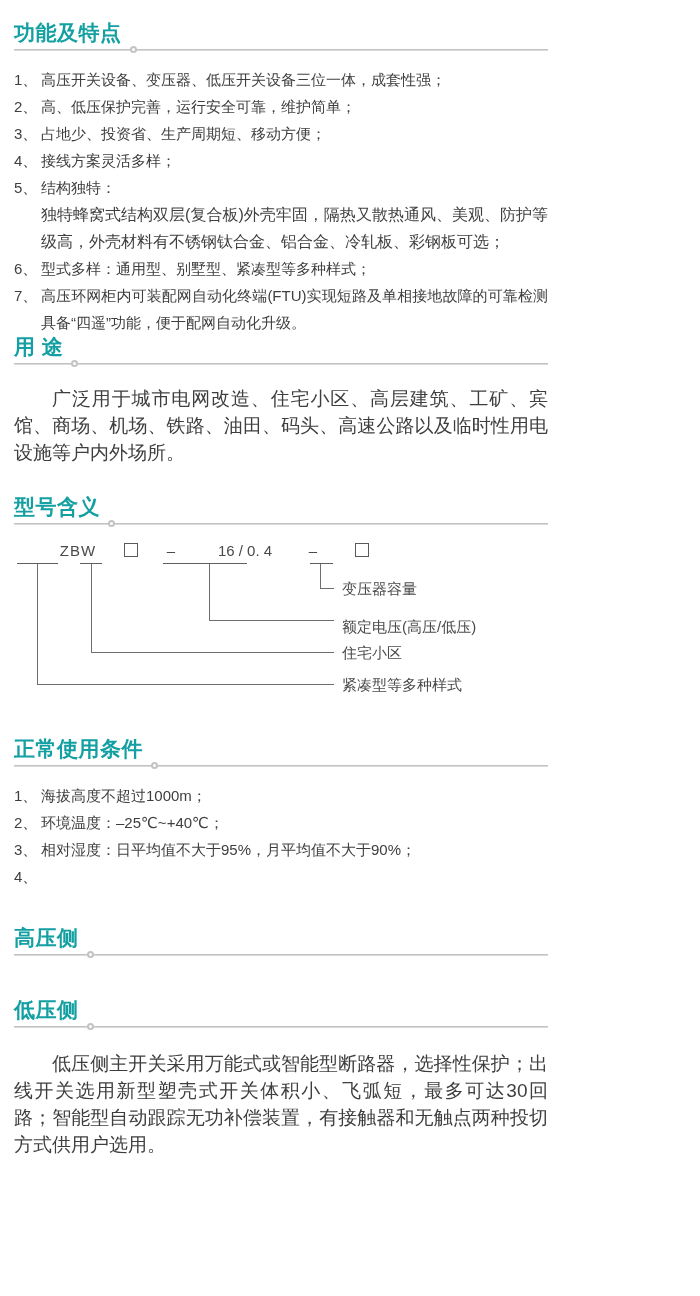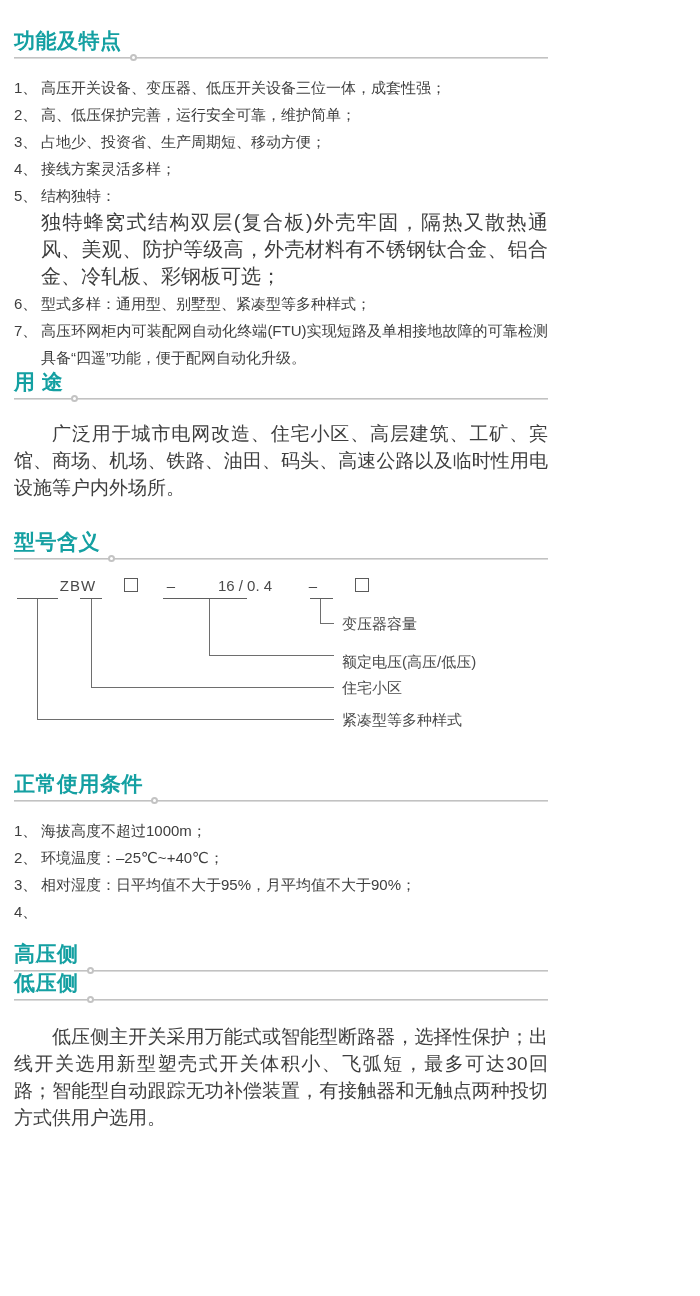--- a/index.html
+++ b/index.html
@@ -7,7 +7,7 @@
   html, body { background: #ffffff; }
   .page {
     width: 560px; height: 1296px; overflow: hidden;
-    padding: 30px 12px 0 14px;
+    padding: 22px 12px 0 14px;
     font-family: "Liberation Sans", "DejaVu Sans", sans-serif;
     color: var(--body-text);
     background: #ffffff;

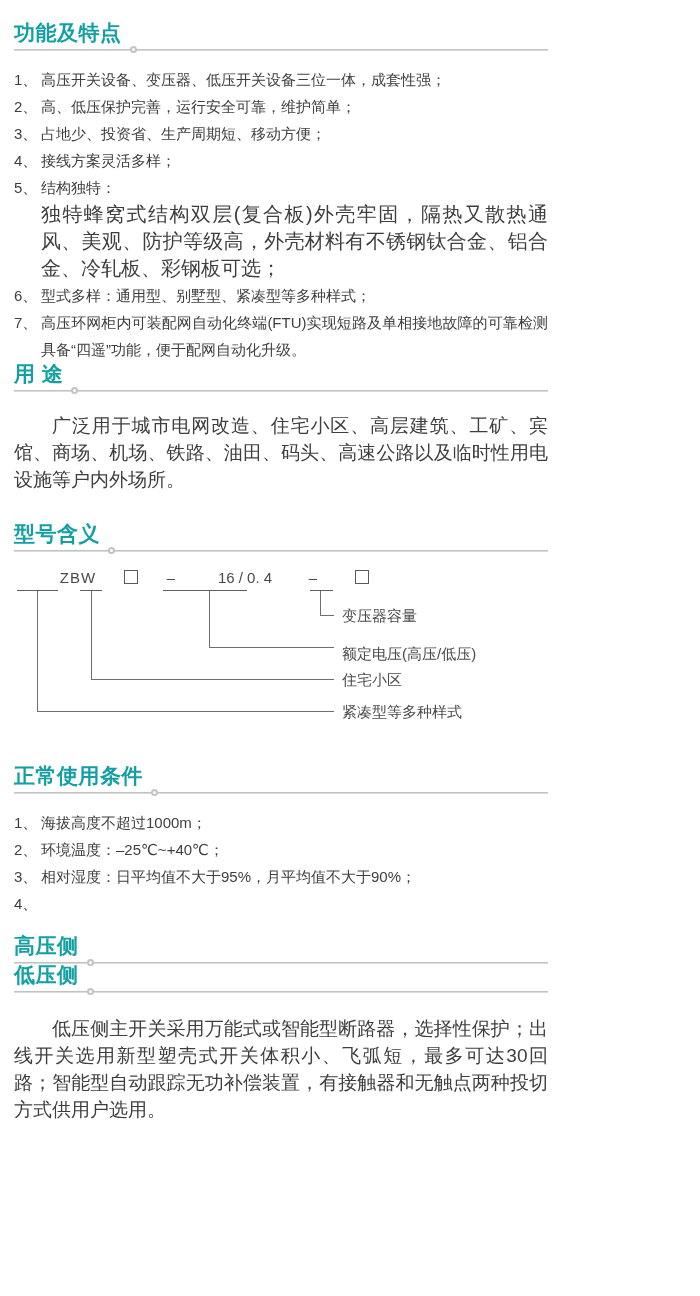--- a/index.html
+++ b/index.html
@@ -52,7 +52,7 @@
   .li .num { position: absolute; left: 0; top: 0; }
   .sub-line {
     padding-left: 27px;
-    font-size: 20px; line-height: 27px;
+    font-size: 16px; line-height: 27px;
     text-align: justify;
   }
   

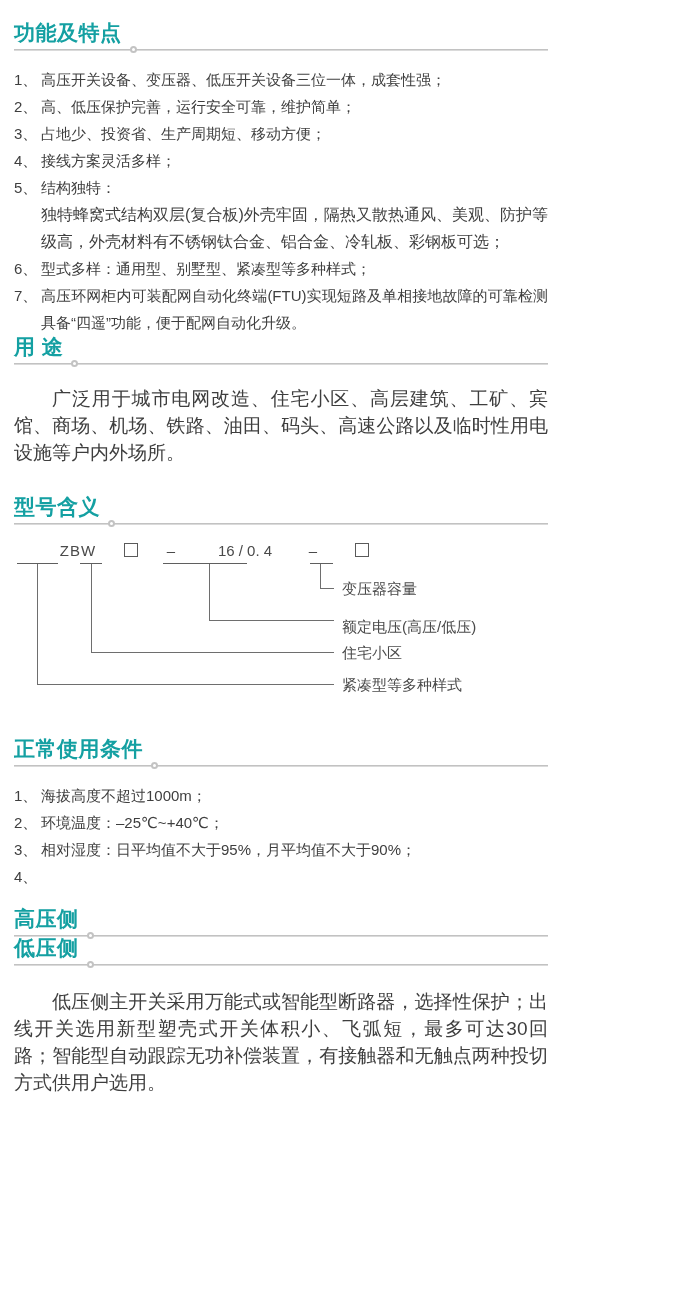--- a/index.html
+++ b/index.html
@@ -39,7 +39,7 @@
   .sec-usage      { }
   .sec-model      { margin-top: 30px; }
   .sec-conditions { margin-top: 36px; }
-  .sec-hv         { margin-top: 45px; }
+  .sec-hv         { margin-top: 64px; }
   .sec-lv         { }
   
   .num-list { margin-top: 15px; }

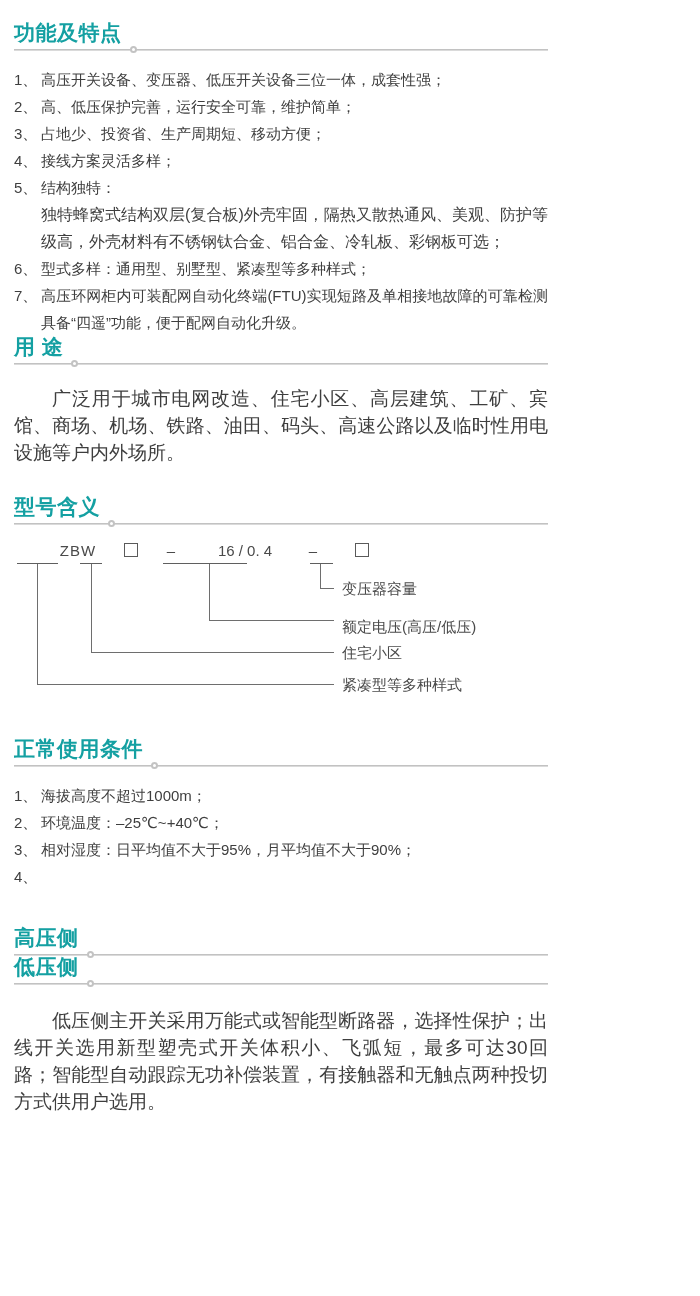--- a/index.html
+++ b/index.html
@@ -40,7 +40,7 @@
   .sec-model      { margin-top: 30px; }
   .sec-conditions { margin-top: 36px; }
   .sec-hv         { margin-top: 64px; }
-  .sec-lv         { }
+  .sec-lv         { margin-top: 43px; }
   
   .num-list { margin-top: 15px; }
   .li {

